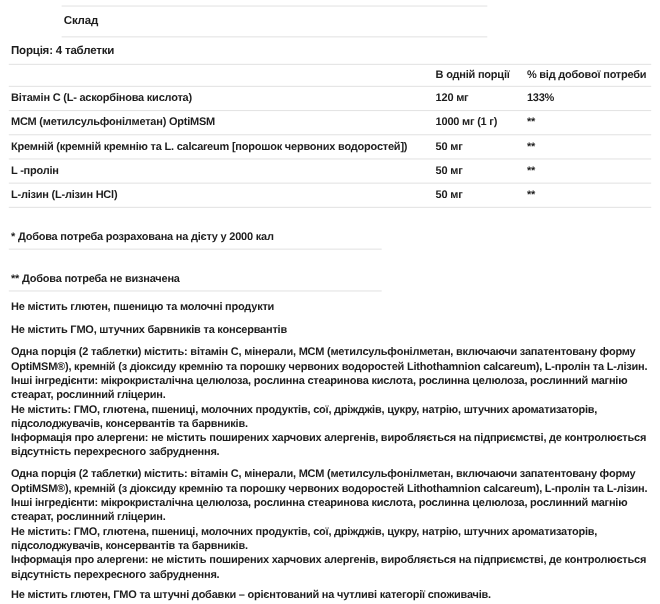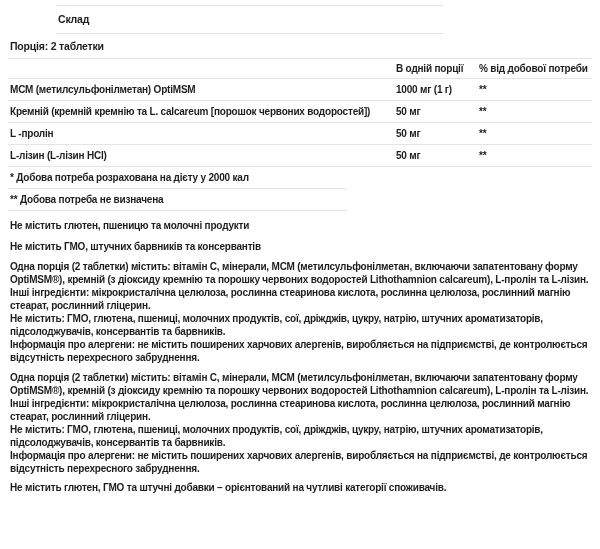--- a/index.html
+++ b/index.html
@@ -84,7 +84,7 @@
 <div class="page">
 
   <div class="sec-title">Склад</div>
-  <div class="serving">Порція: 2 таблетки</div>
+  <div class="serving">Порція: 4 таблетки</div>
 
   <div class="facts">
     <div class="frow header">

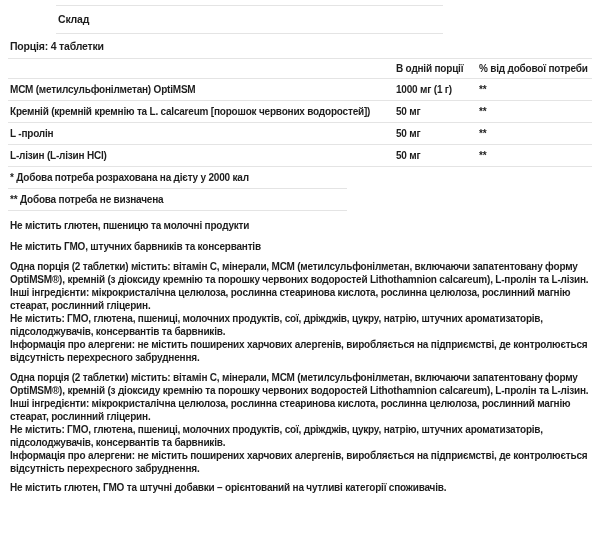--- a/index.html
+++ b/index.html
@@ -94,6 +94,11 @@
     </div>
 
     <div class="frow">
+      <div class="fcell name">Вітамін C (L- аскорбінова кислота)</div>
+      <div class="fcell">120 мг</div>
+      <div class="fcell">133%</div>
+    </div>
+    <div class="frow">
       <div class="fcell name">МСМ (метилсульфонілметан) OptiMSM</div>
       <div class="fcell">1000 мг (1 г)</div>
       <div class="fcell">**</div>

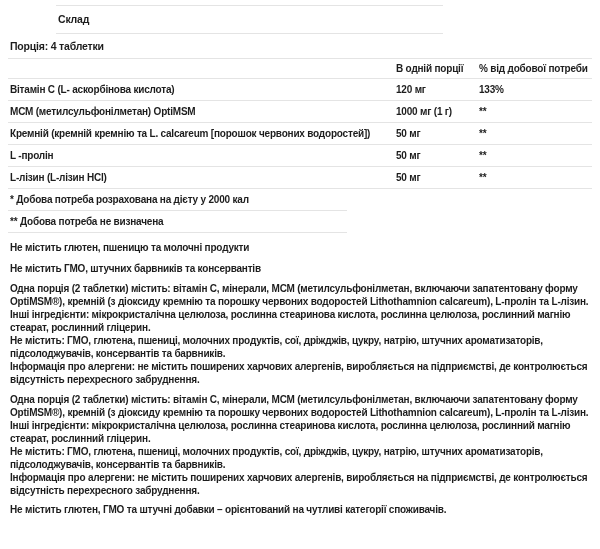--- a/index.html
+++ b/index.html
@@ -59,6 +59,7 @@
     width: 337px;
     border-bottom: 1px solid #e4e4e4;
     padding: 5px 0 5px 2px;
+    margin-top: 16px;
   }
 
   

